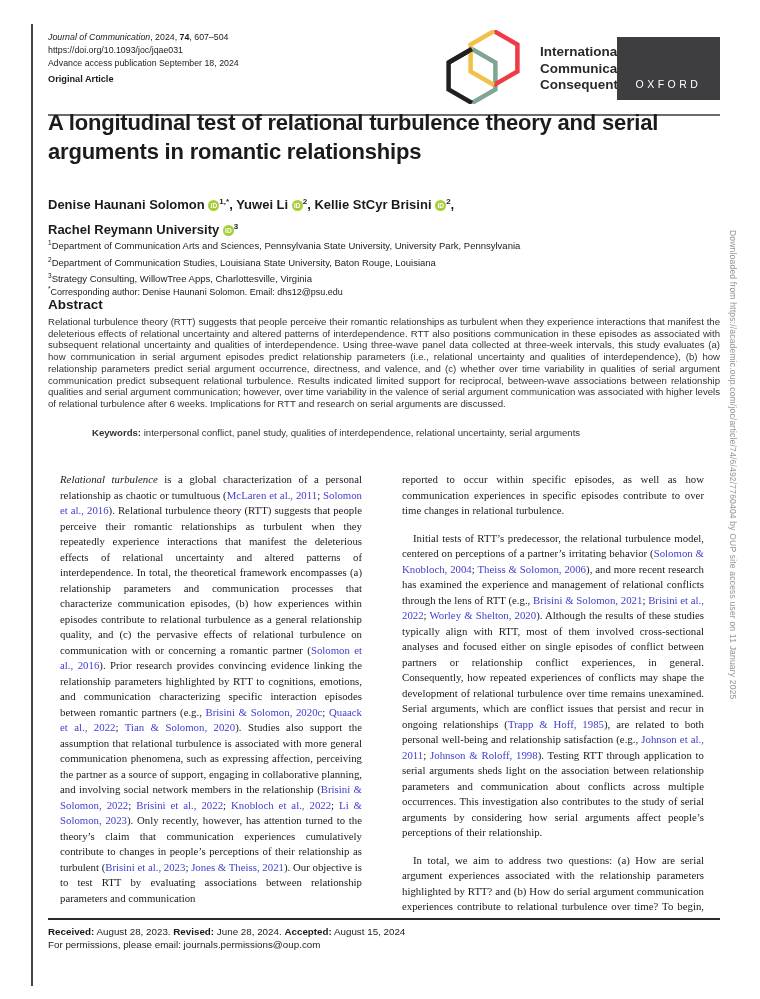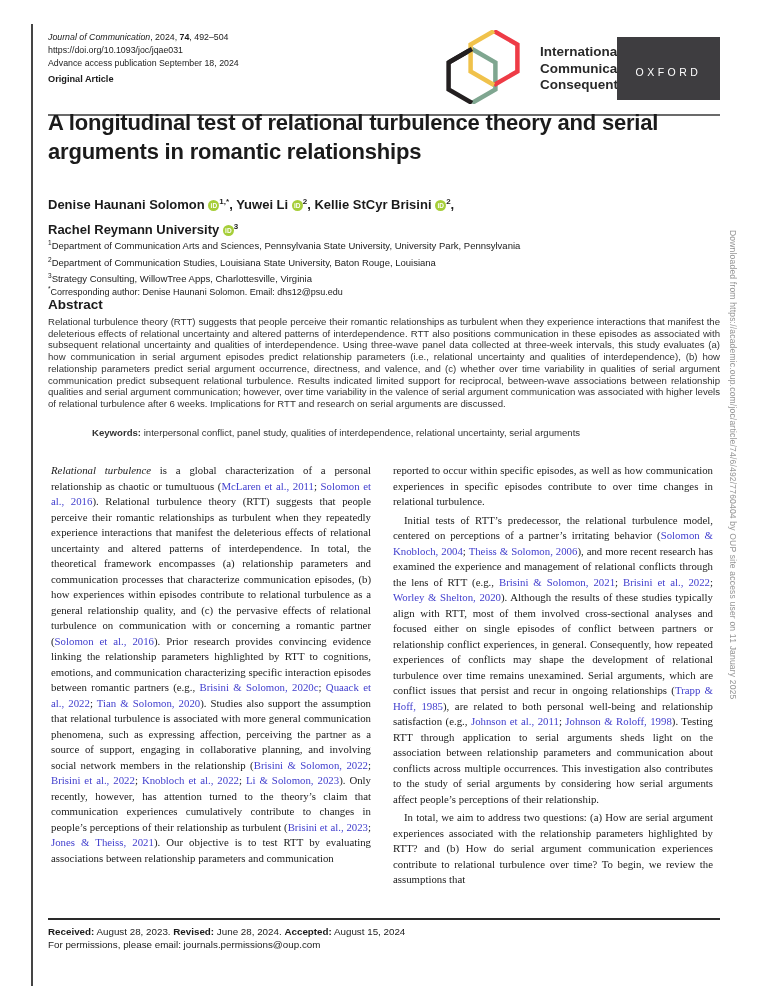--- a/index.html
+++ b/index.html
@@ -71,7 +71,7 @@
   <div class="edge-line"></div>
 
   <div class="pub-info">
-    <div><i>Journal of Communication</i><span>, 2024, </span><b>74</b><span>, 492–504</span></div>
+    <div><i>Journal of Communication</i><span>, 2024, </span><b>74</b><span>, 607–504</span></div>
     <div>https://doi.org/10.1093/joc/jqae031</div>
     <div>Advance access publication September 18, 2024</div>
     <div class="orig">Original Article</div>

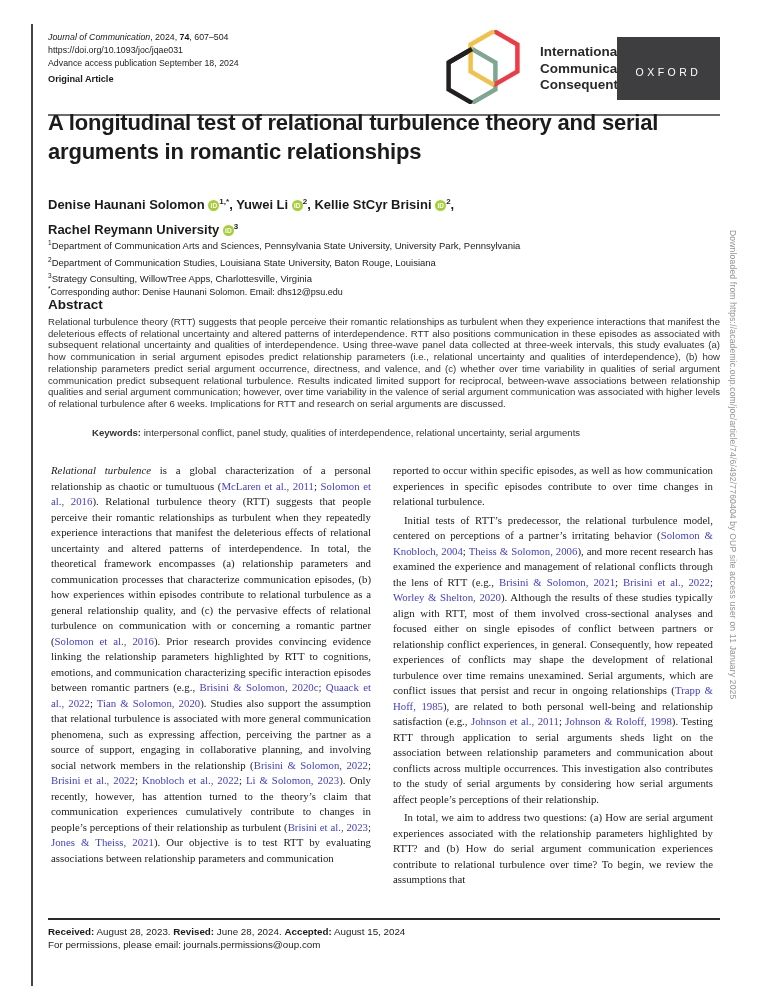--- a/index.html
+++ b/index.html
@@ -22,7 +22,7 @@
   
   .oxford{position:absolute;left:617px;top:37px;width:103px;height:63px;background:var(--oxford-bg,#3E3D40);
           color:#fff;display:flex;align-items:flex-end;justify-content:center;box-sizing:border-box;
-          padding-bottom:22px;font-size:10.5px;letter-spacing:3.5px;font-weight:400;}
+          padding-bottom:10px;font-size:10.5px;letter-spacing:3.5px;font-weight:400;}
 
   .top-rule{position:absolute;left:48px;top:114px;width:672px;height:2px;background:#6b6b6b;}
 

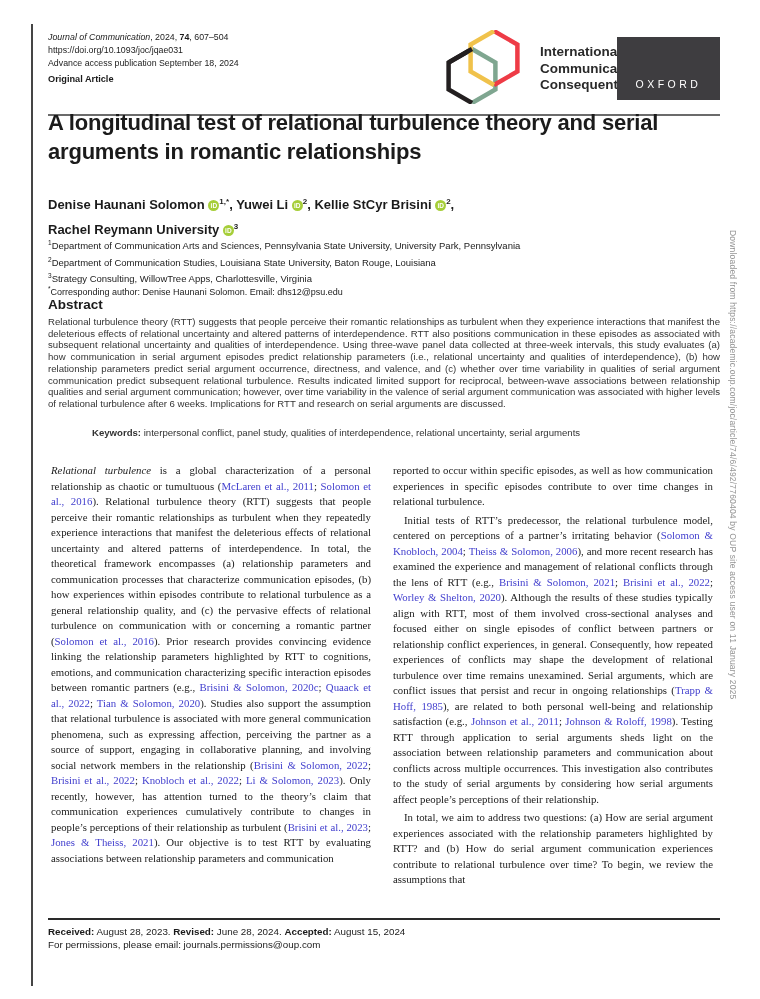--- a/index.html
+++ b/index.html
@@ -50,7 +50,7 @@
   .col{position:absolute;top:460px;width:326px;height:457px;overflow:hidden;}
   .col-left{left:48px;}
   .col-right{left:390px;}
-  .col p{margin:3px;font-family:"Liberation Serif",serif;font-size:10.8px;line-height:15.5px;
+  .col p{margin:12px;font-family:"Liberation Serif",serif;font-size:10.8px;line-height:15.5px;
          text-align:justify;color:#1a1a1a;}
   .col p.indent{text-indent:11px;}
   .cite{color:var(--cite,#4340ce);cursor:pointer;}

